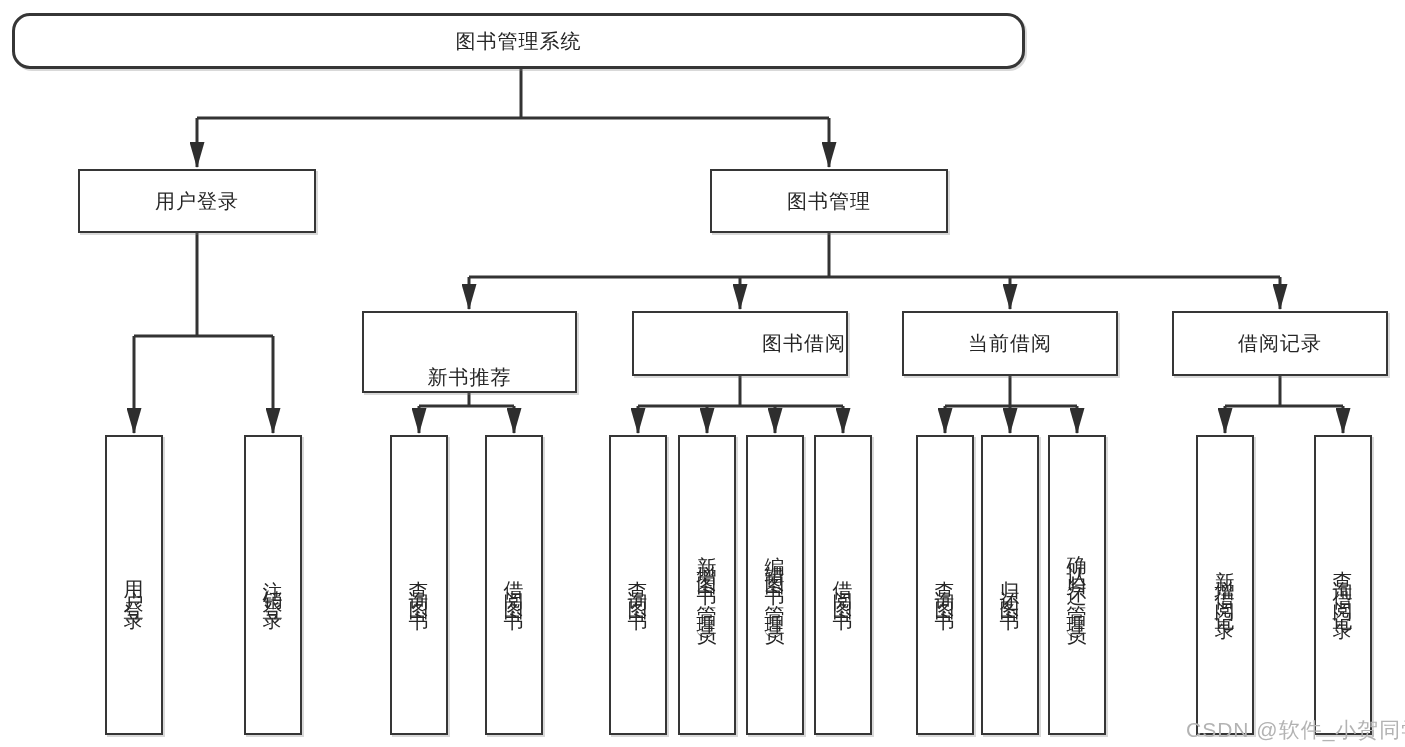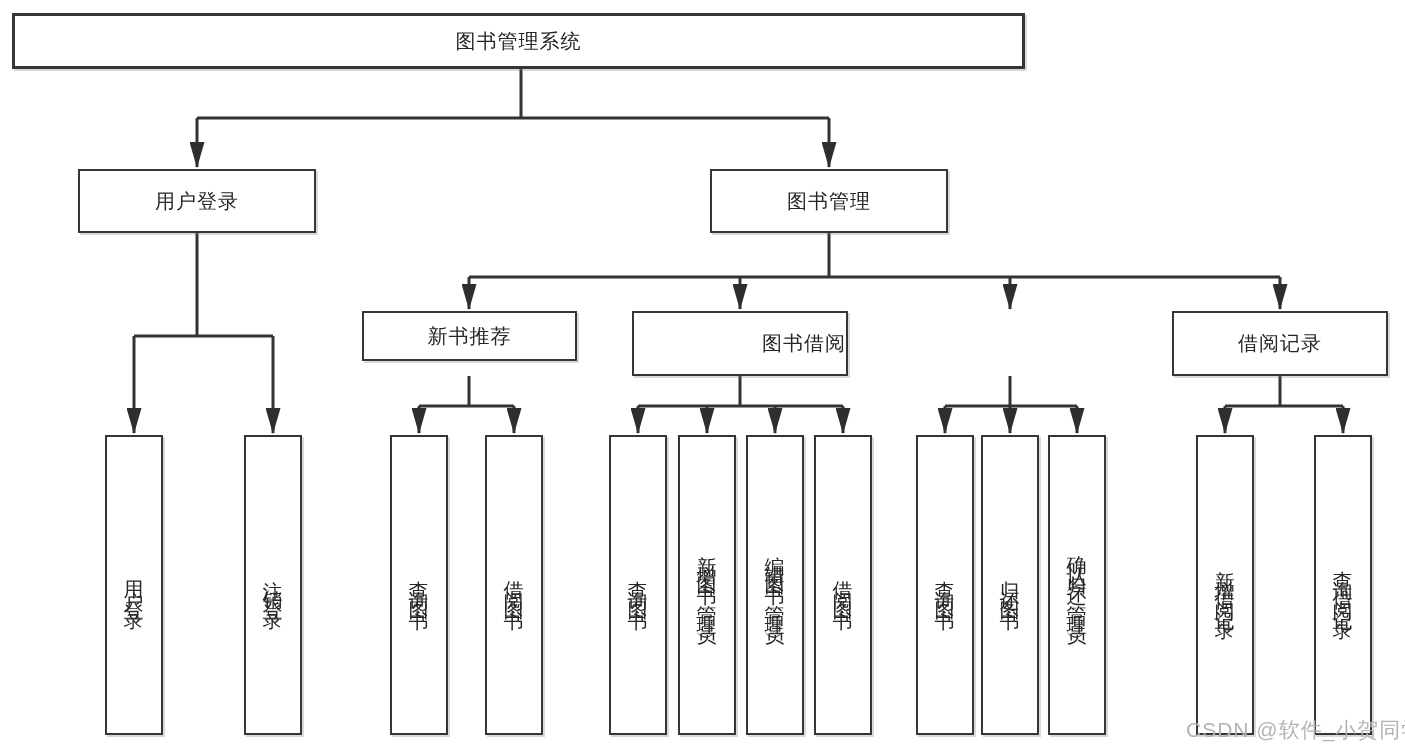--- a/index.html
+++ b/index.html
@@ -27,7 +27,7 @@
     letter-spacing: 1px;
     white-space: nowrap;
   }
-  .node.thick { border-width: 3px; }
+  .node.thick { border-width: 3px; border-radius: 18px; }
   .leaf span.vtext {
     writing-mode: vertical-rl;
     text-orientation: mixed;

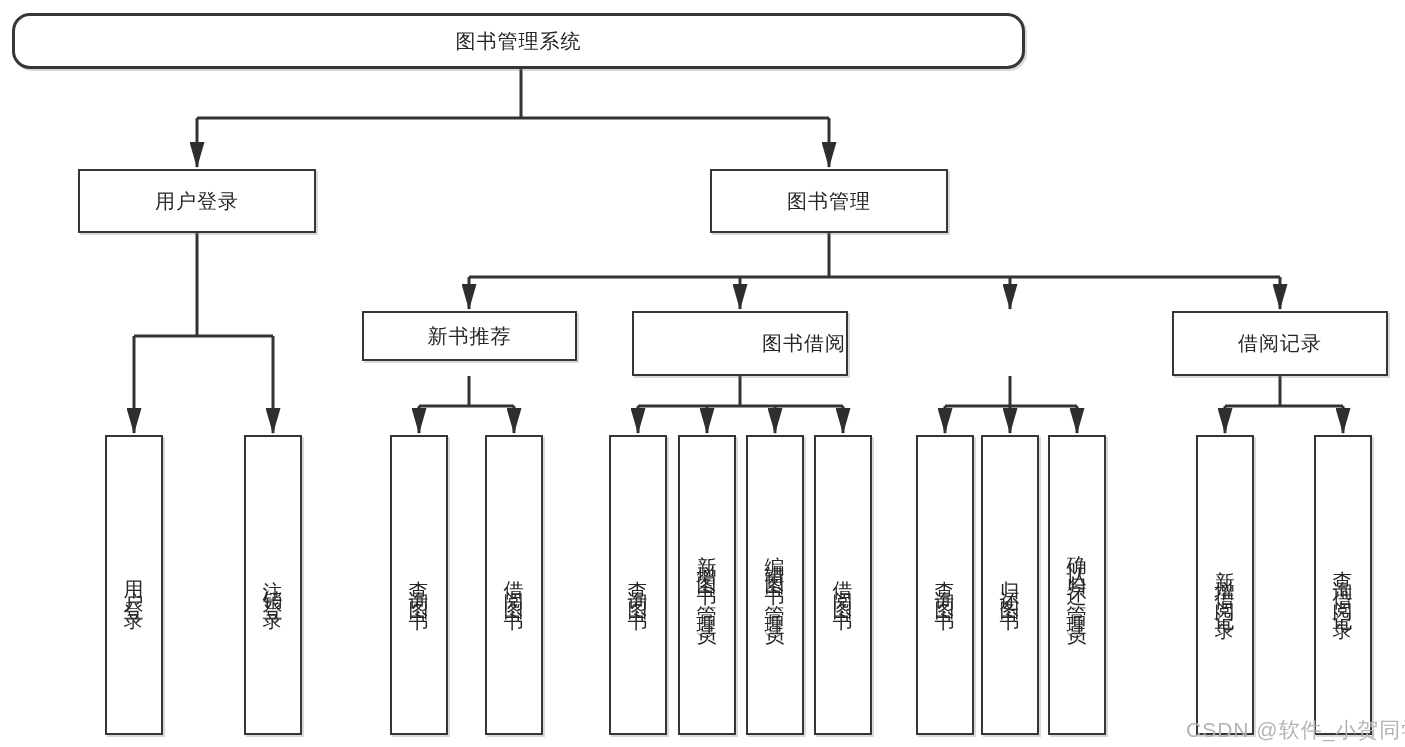--- a/index.html
+++ b/index.html
@@ -155,6 +155,9 @@
   <div class="node" id="n-borrow">
     <span>图书借阅</span>
   </div>
+  <div class="node" id="n-cur">
+    <span>当前借阅</span>
+  </div>
   <div class="node" id="n-hist">
     <span>借阅记录</span>
   </div>

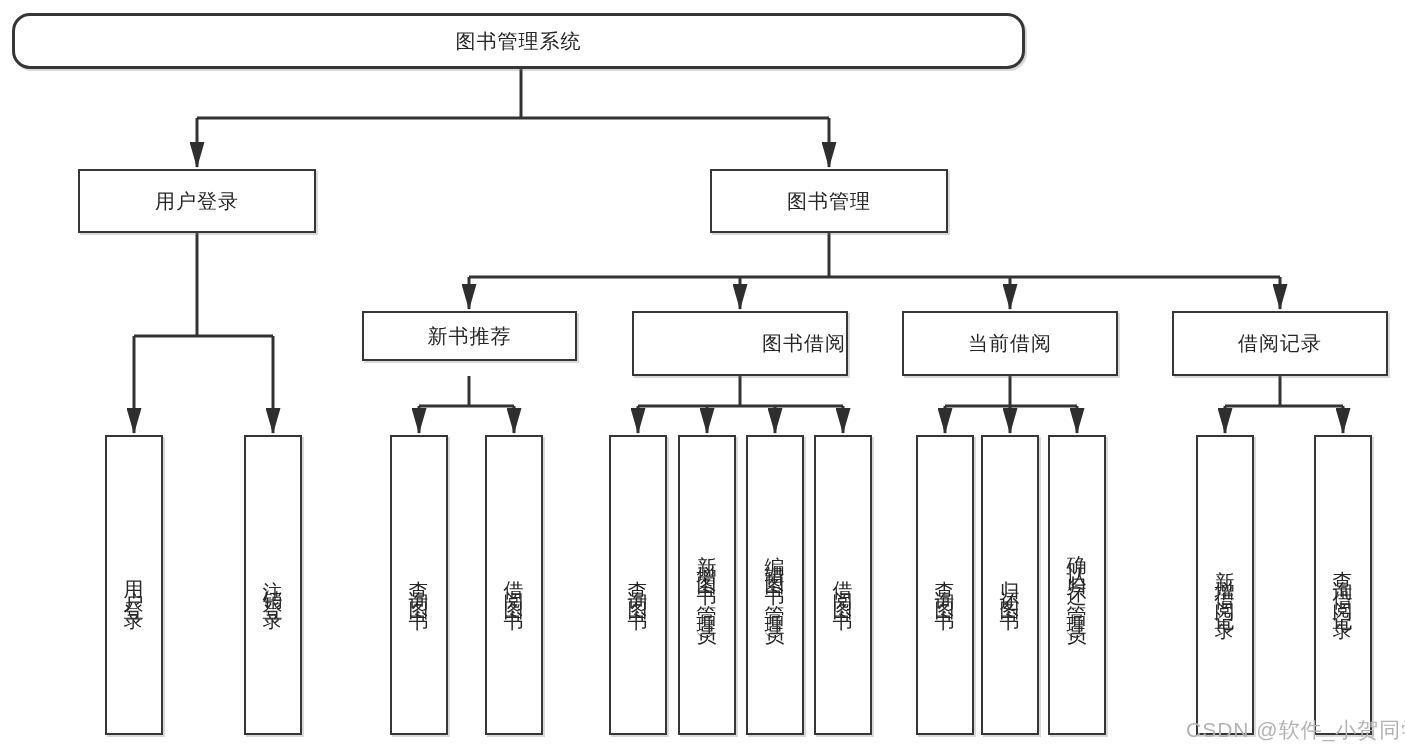--- a/index.html
+++ b/index.html
@@ -41,7 +41,7 @@
   #n-login { left: 78px;  top: 169px; width: 238px;  height: 64px; }
   #n-mgmt  { left: 710px; top: 169px; width: 238px;  height: 64px; text-align: right; }
   
-  #n-rec   { left: 362px;  top: 311px; width: 215px; height: 50px; }
+  #n-rec   { left: 362px;  top: 311px; width: 215px; height: 82px; align-items: flex-end; }
   #n-borrow{ left: 632px;  top: 311px; width: 216px; height: 65px; justify-content: flex-end; }
   #n-cur   { left: 902px;  top: 311px; width: 216px; height: 65px; }
   #n-hist  { left: 1172px; top: 311px; width: 216px; height: 65px; text-align: right; }

